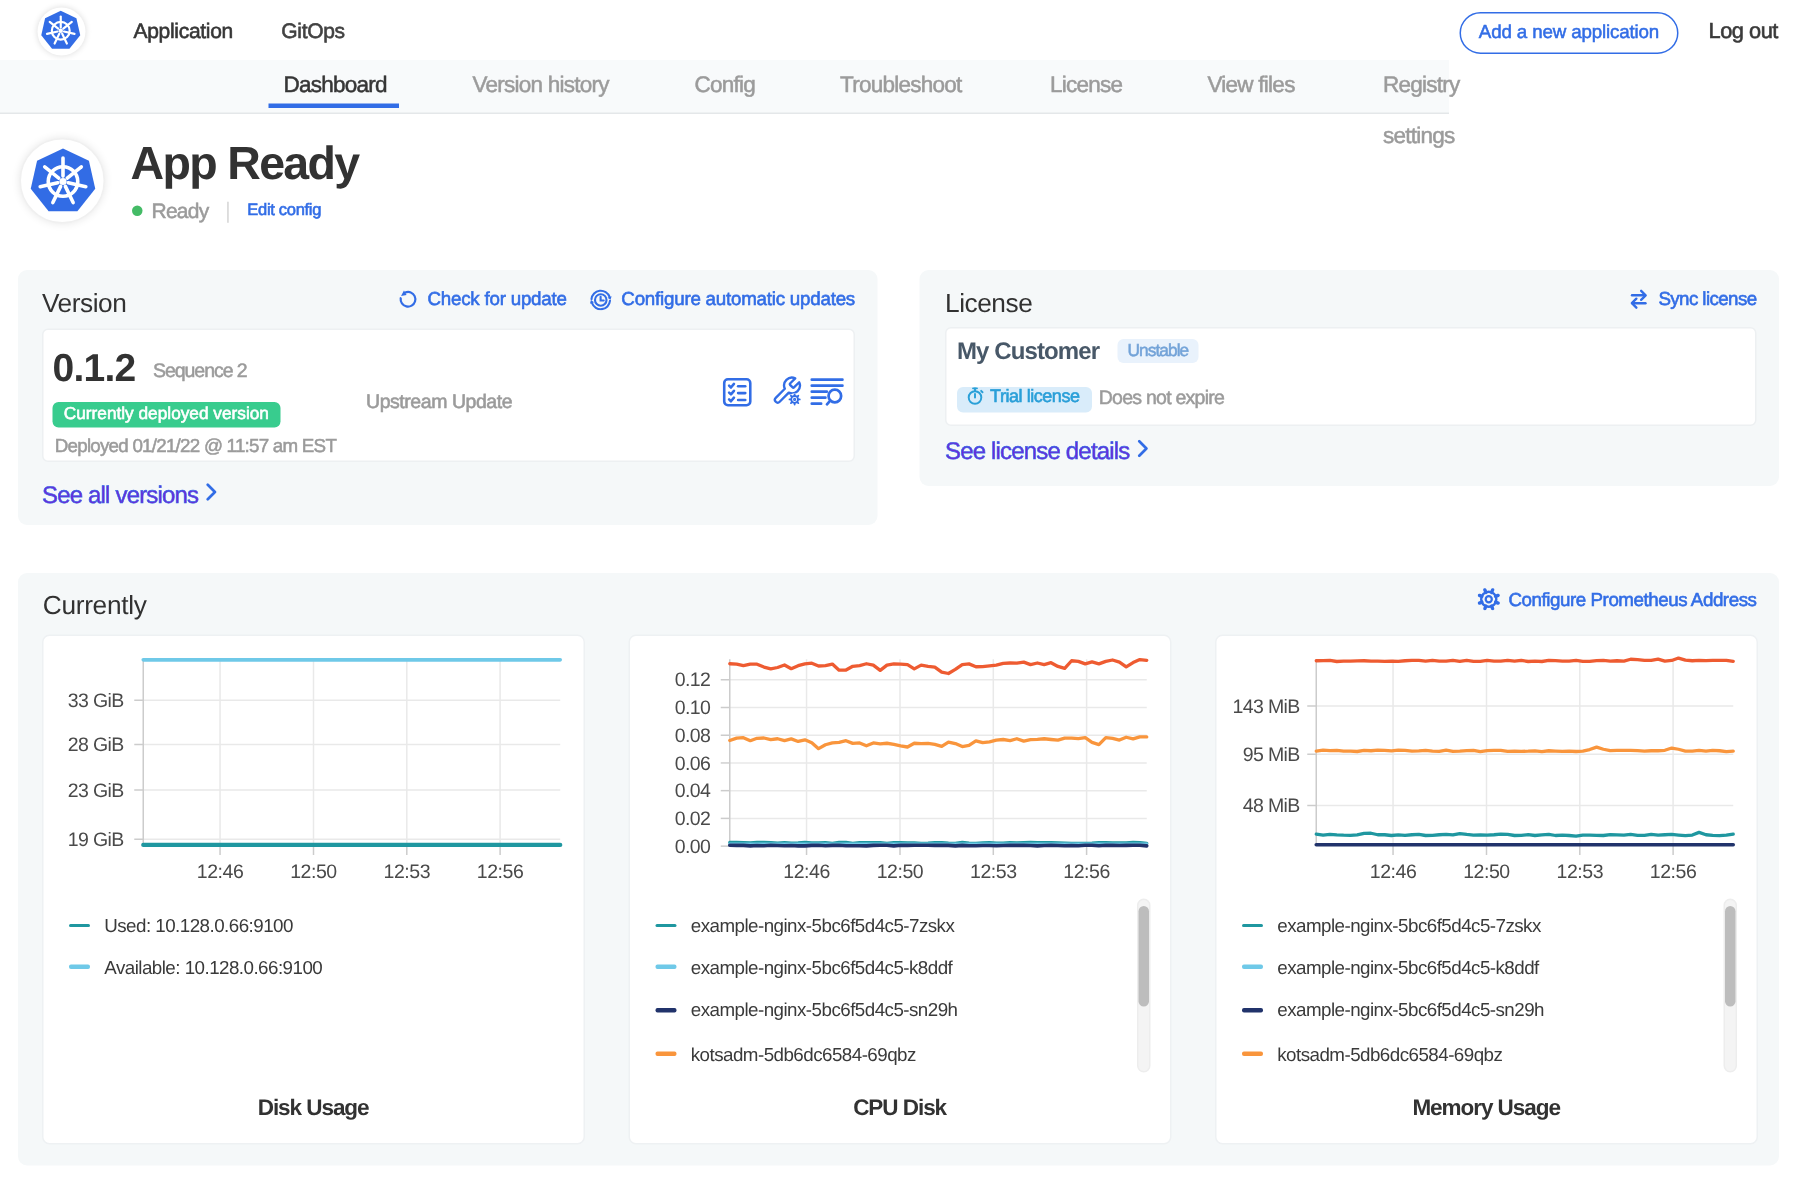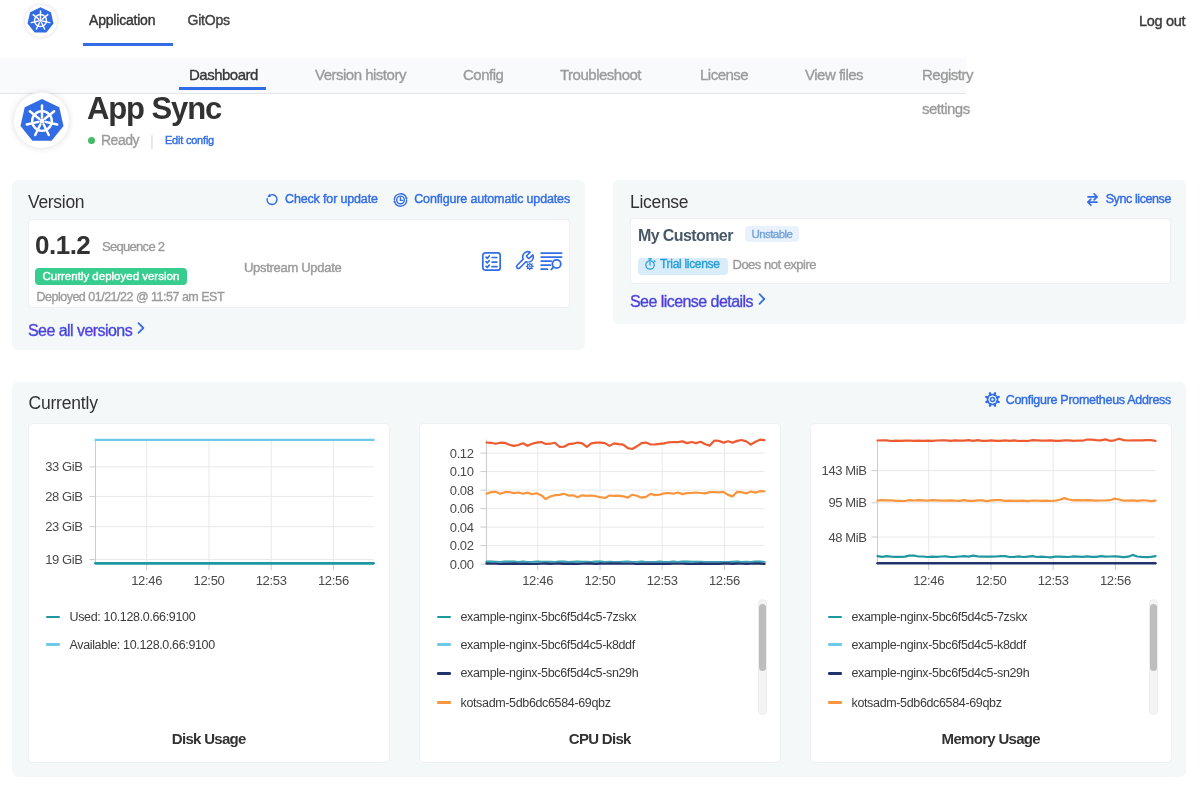--- a/index.html
+++ b/index.html
@@ -94,6 +94,7 @@
   <div class="navtab" style="left:89px">Application</div>
   <div class="navtab" style="left:187.5px;color:#424242">GitOps</div>
   <div class="navtab-underline" style="left:83px;width:90px"></div>
+  <div class="addapp">Add a new application</div>
   <div class="logout">Log out</div>
 </div>
 

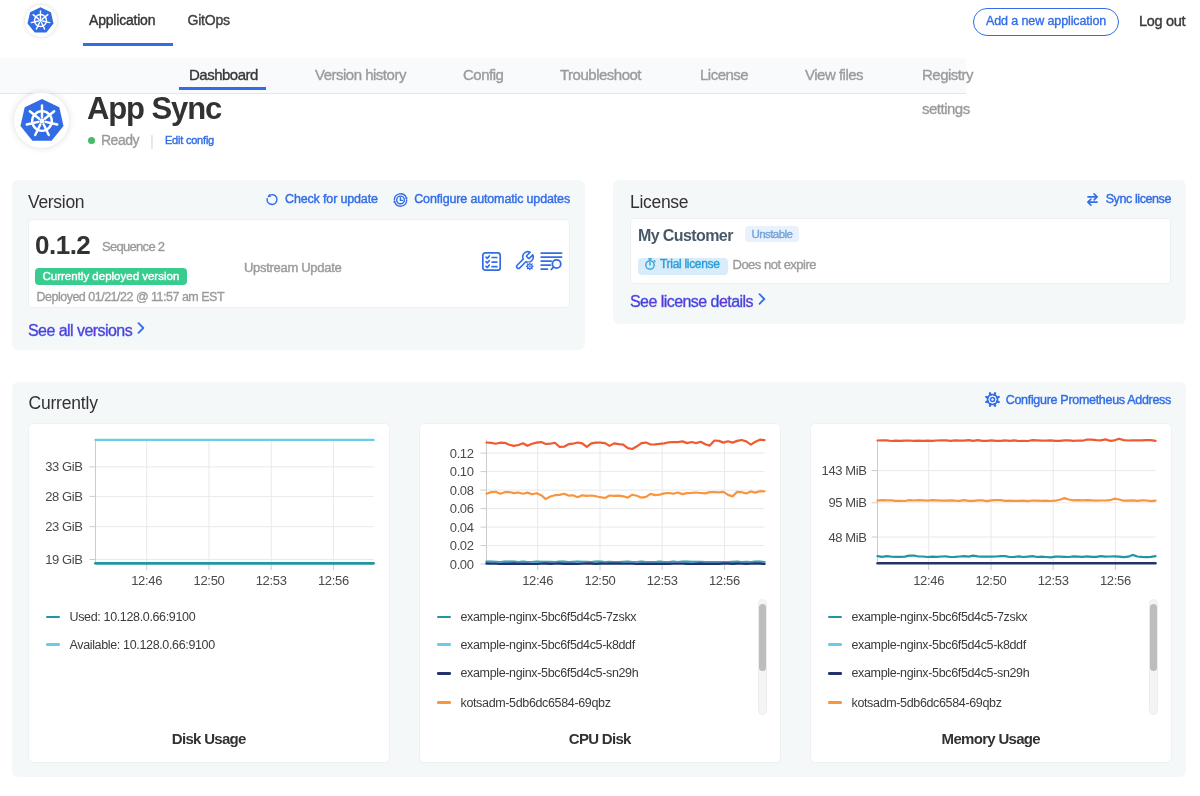--- a/index.html
+++ b/index.html
@@ -23,7 +23,7 @@
 .logout { position: absolute; left: 1139px; top: 0; height: 46px; line-height: 42px;
   font-size: 14.5px; letter-spacing: -0.3px; -webkit-text-stroke: 0.4px #3a3a3a; color: #3a3a3a; }
 
-.subnav { position: absolute; top: 58px; left: 0; width: 966px; height: 36px;
+.subnav { position: absolute; top: 40px; left: 0; width: 966px; height: 36px;
   background: #f8fafb; border-bottom: 1px solid #e4e7e9; }
 .subtab { position: absolute; top: 0; height: 35px; line-height: 34px; font-size: 15px;
   letter-spacing: -0.5px; -webkit-text-stroke: 0.35px currentColor; color: #9b9b9b; }

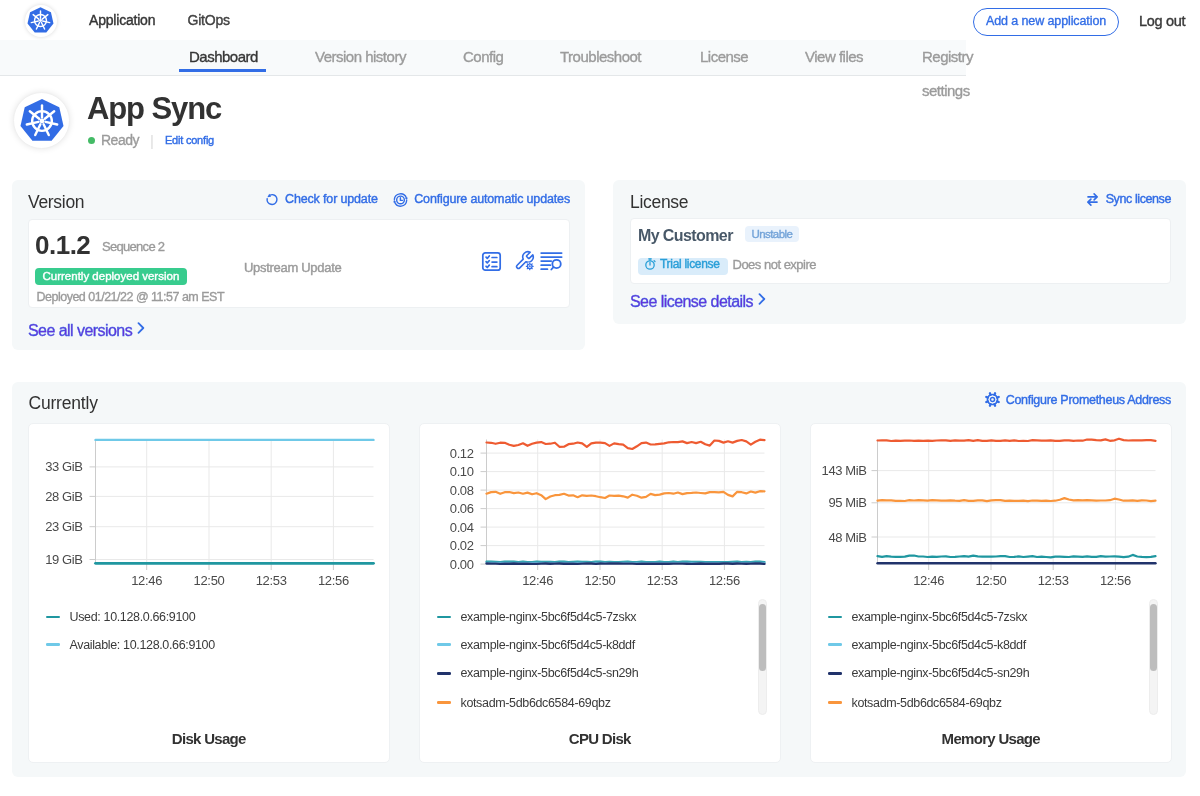--- a/index.html
+++ b/index.html
@@ -125,7 +125,7 @@
       <circle cx="50" cy="50" r="5" fill="#fff"></circle>
     </svg>
   </div>
-<div class="appname">App Sync</div>
+<div class="appname">App Ready</div>
 <div class="statusrow">
   <span class="dot"></span>
   <span class="gray med" style="letter-spacing:-0.5px">Ready</span>

